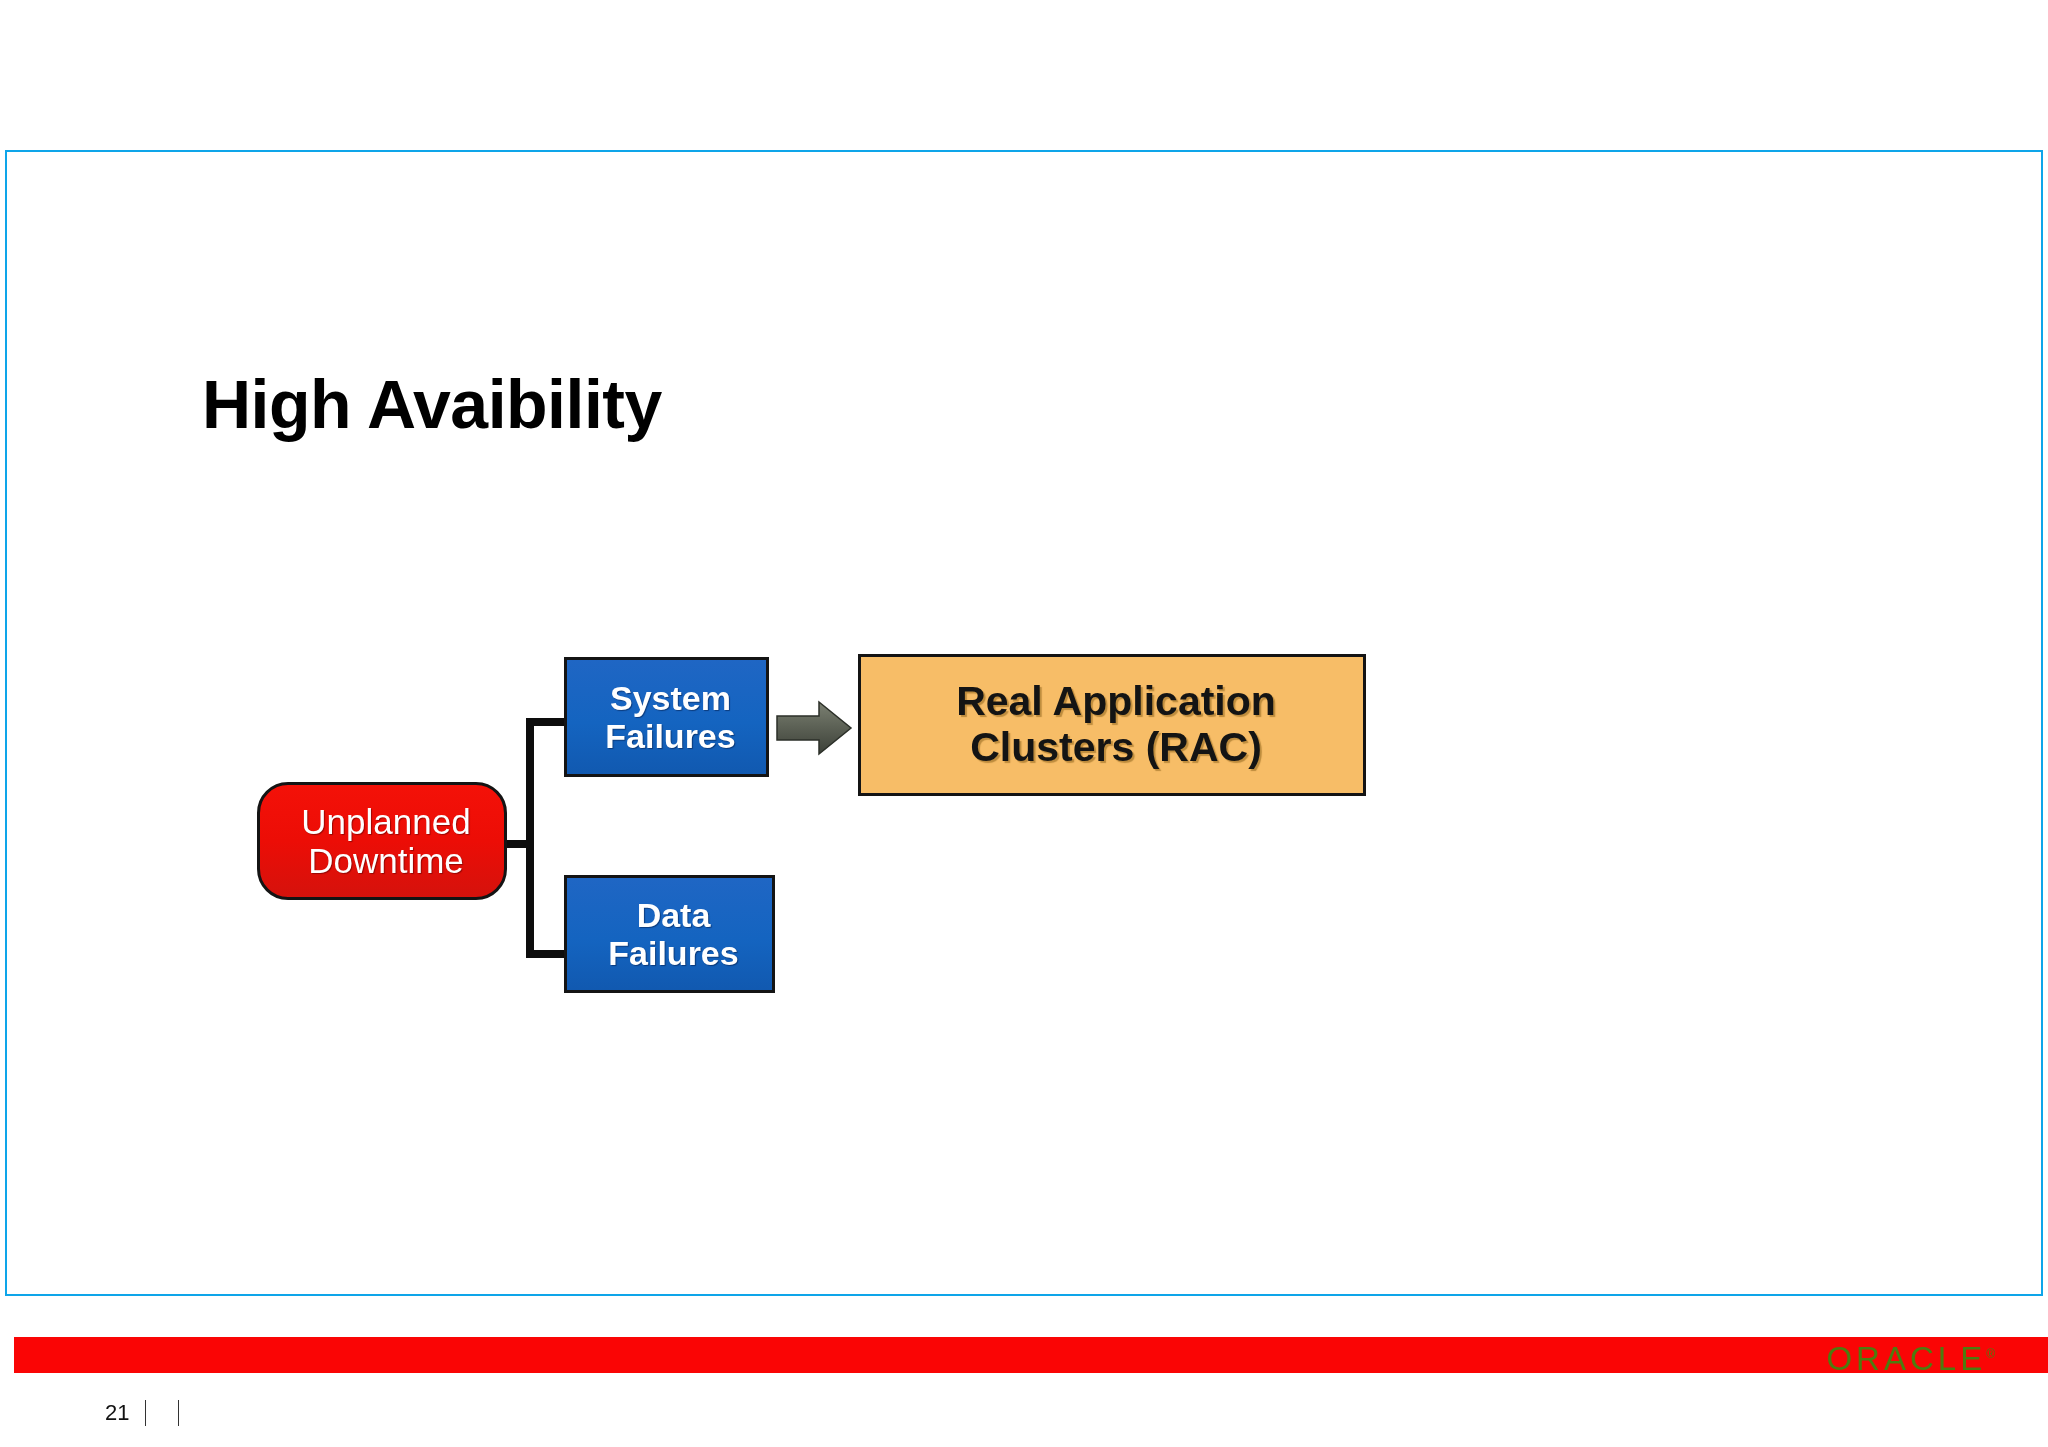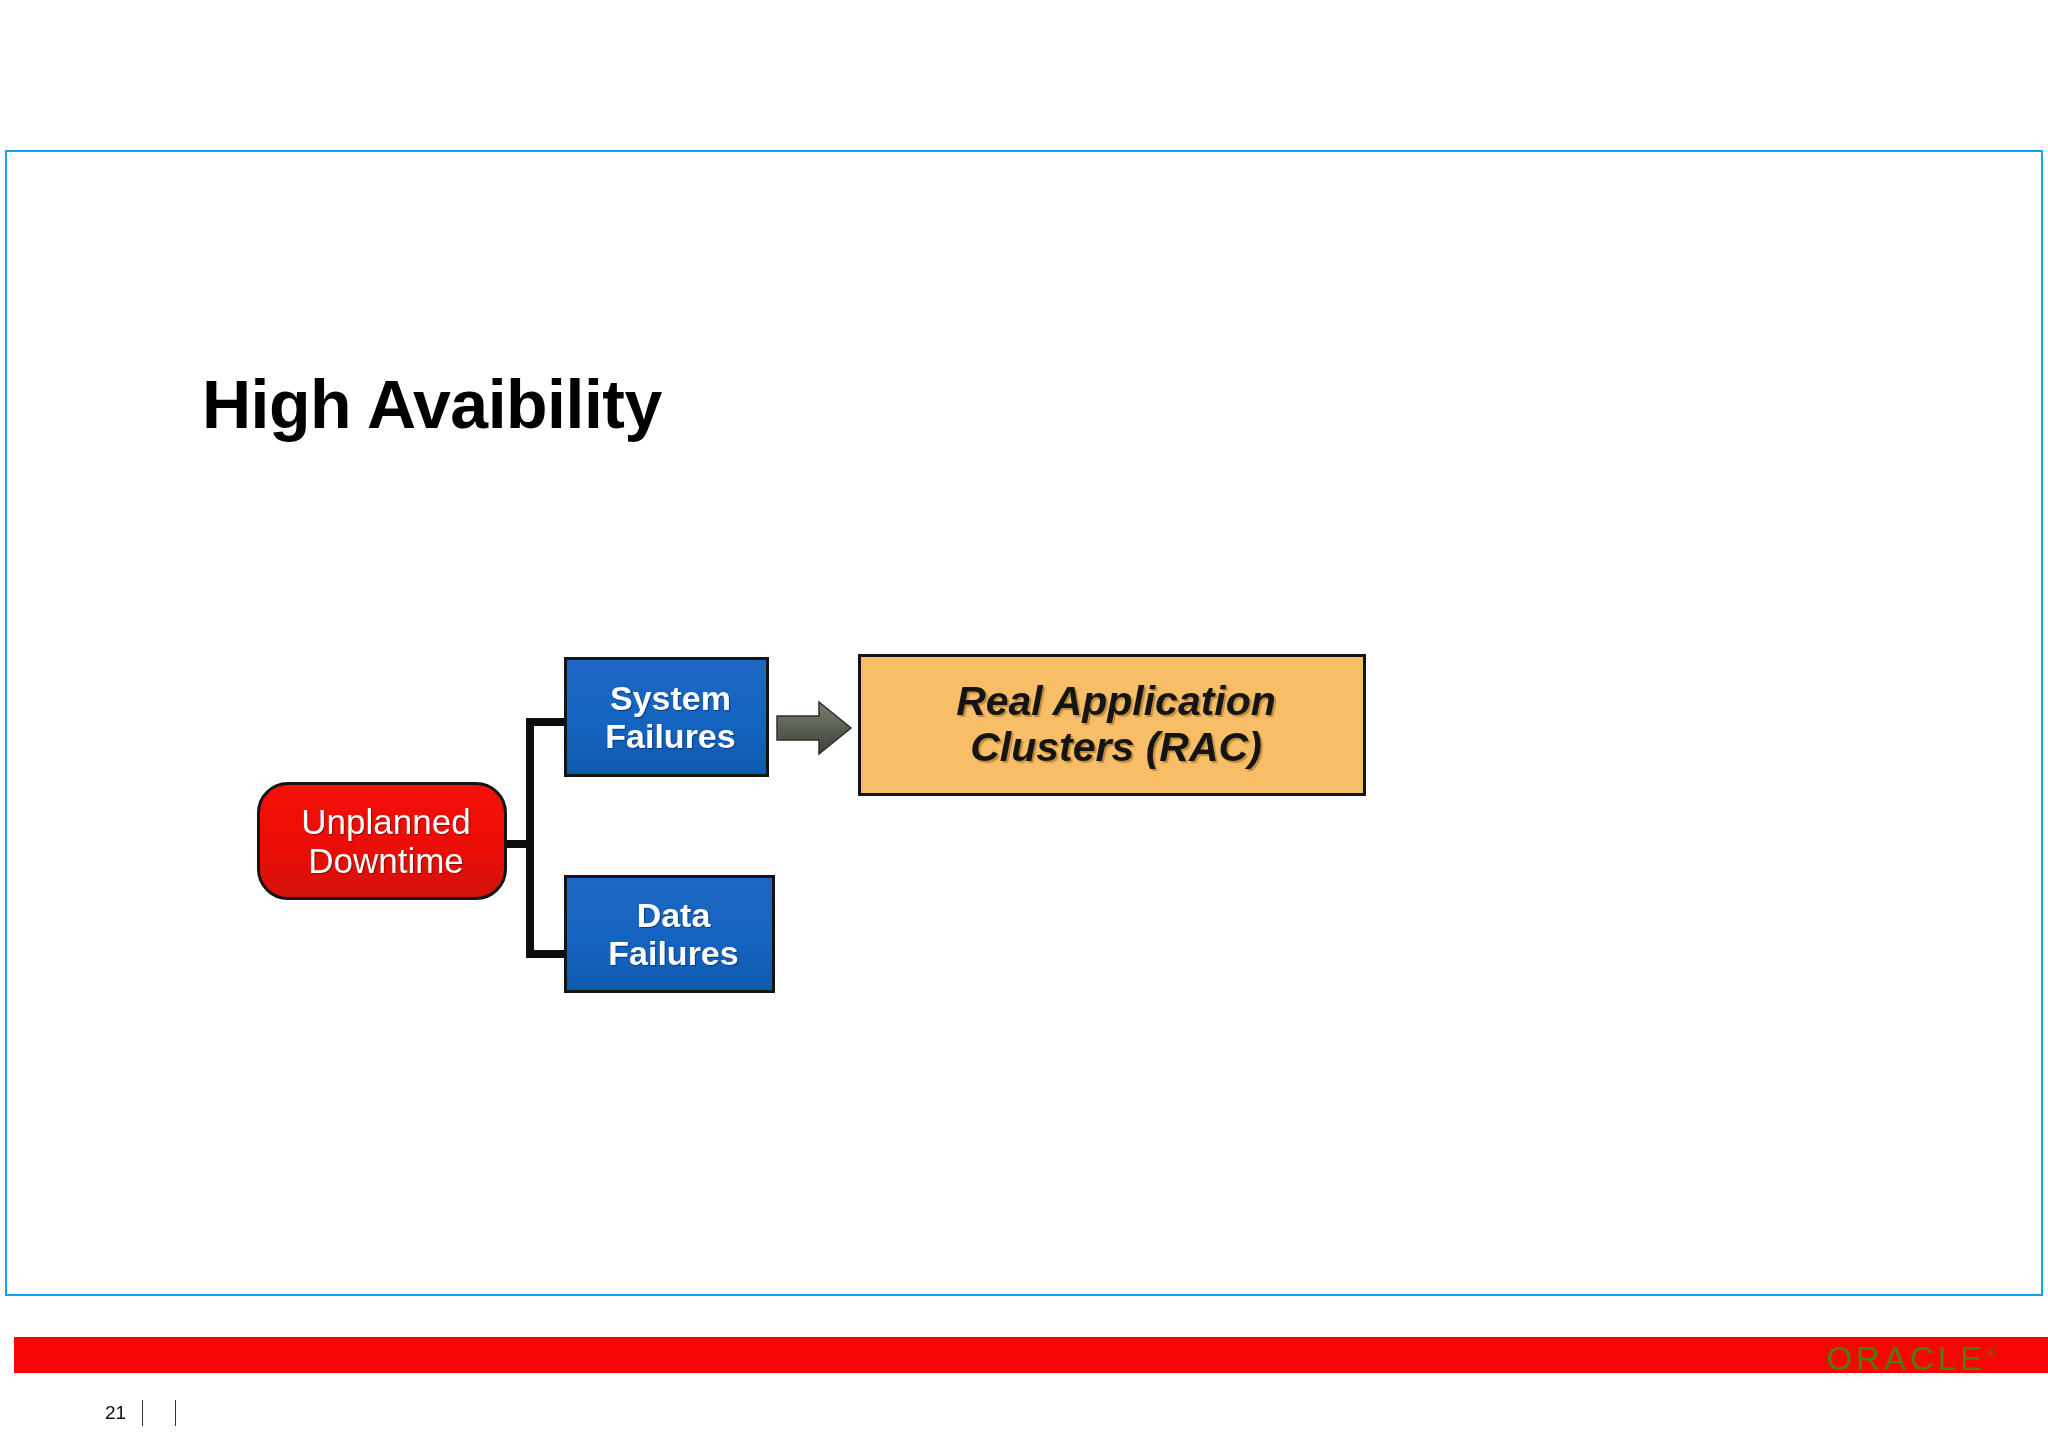--- a/index.html
+++ b/index.html
@@ -108,7 +108,6 @@
     color: #141414;
     font-size: 41px;
     font-weight: bold;
-    font-style: italic;
     text-shadow: 2px 2px 1px rgba(120,80,10,0.45);
   }
 

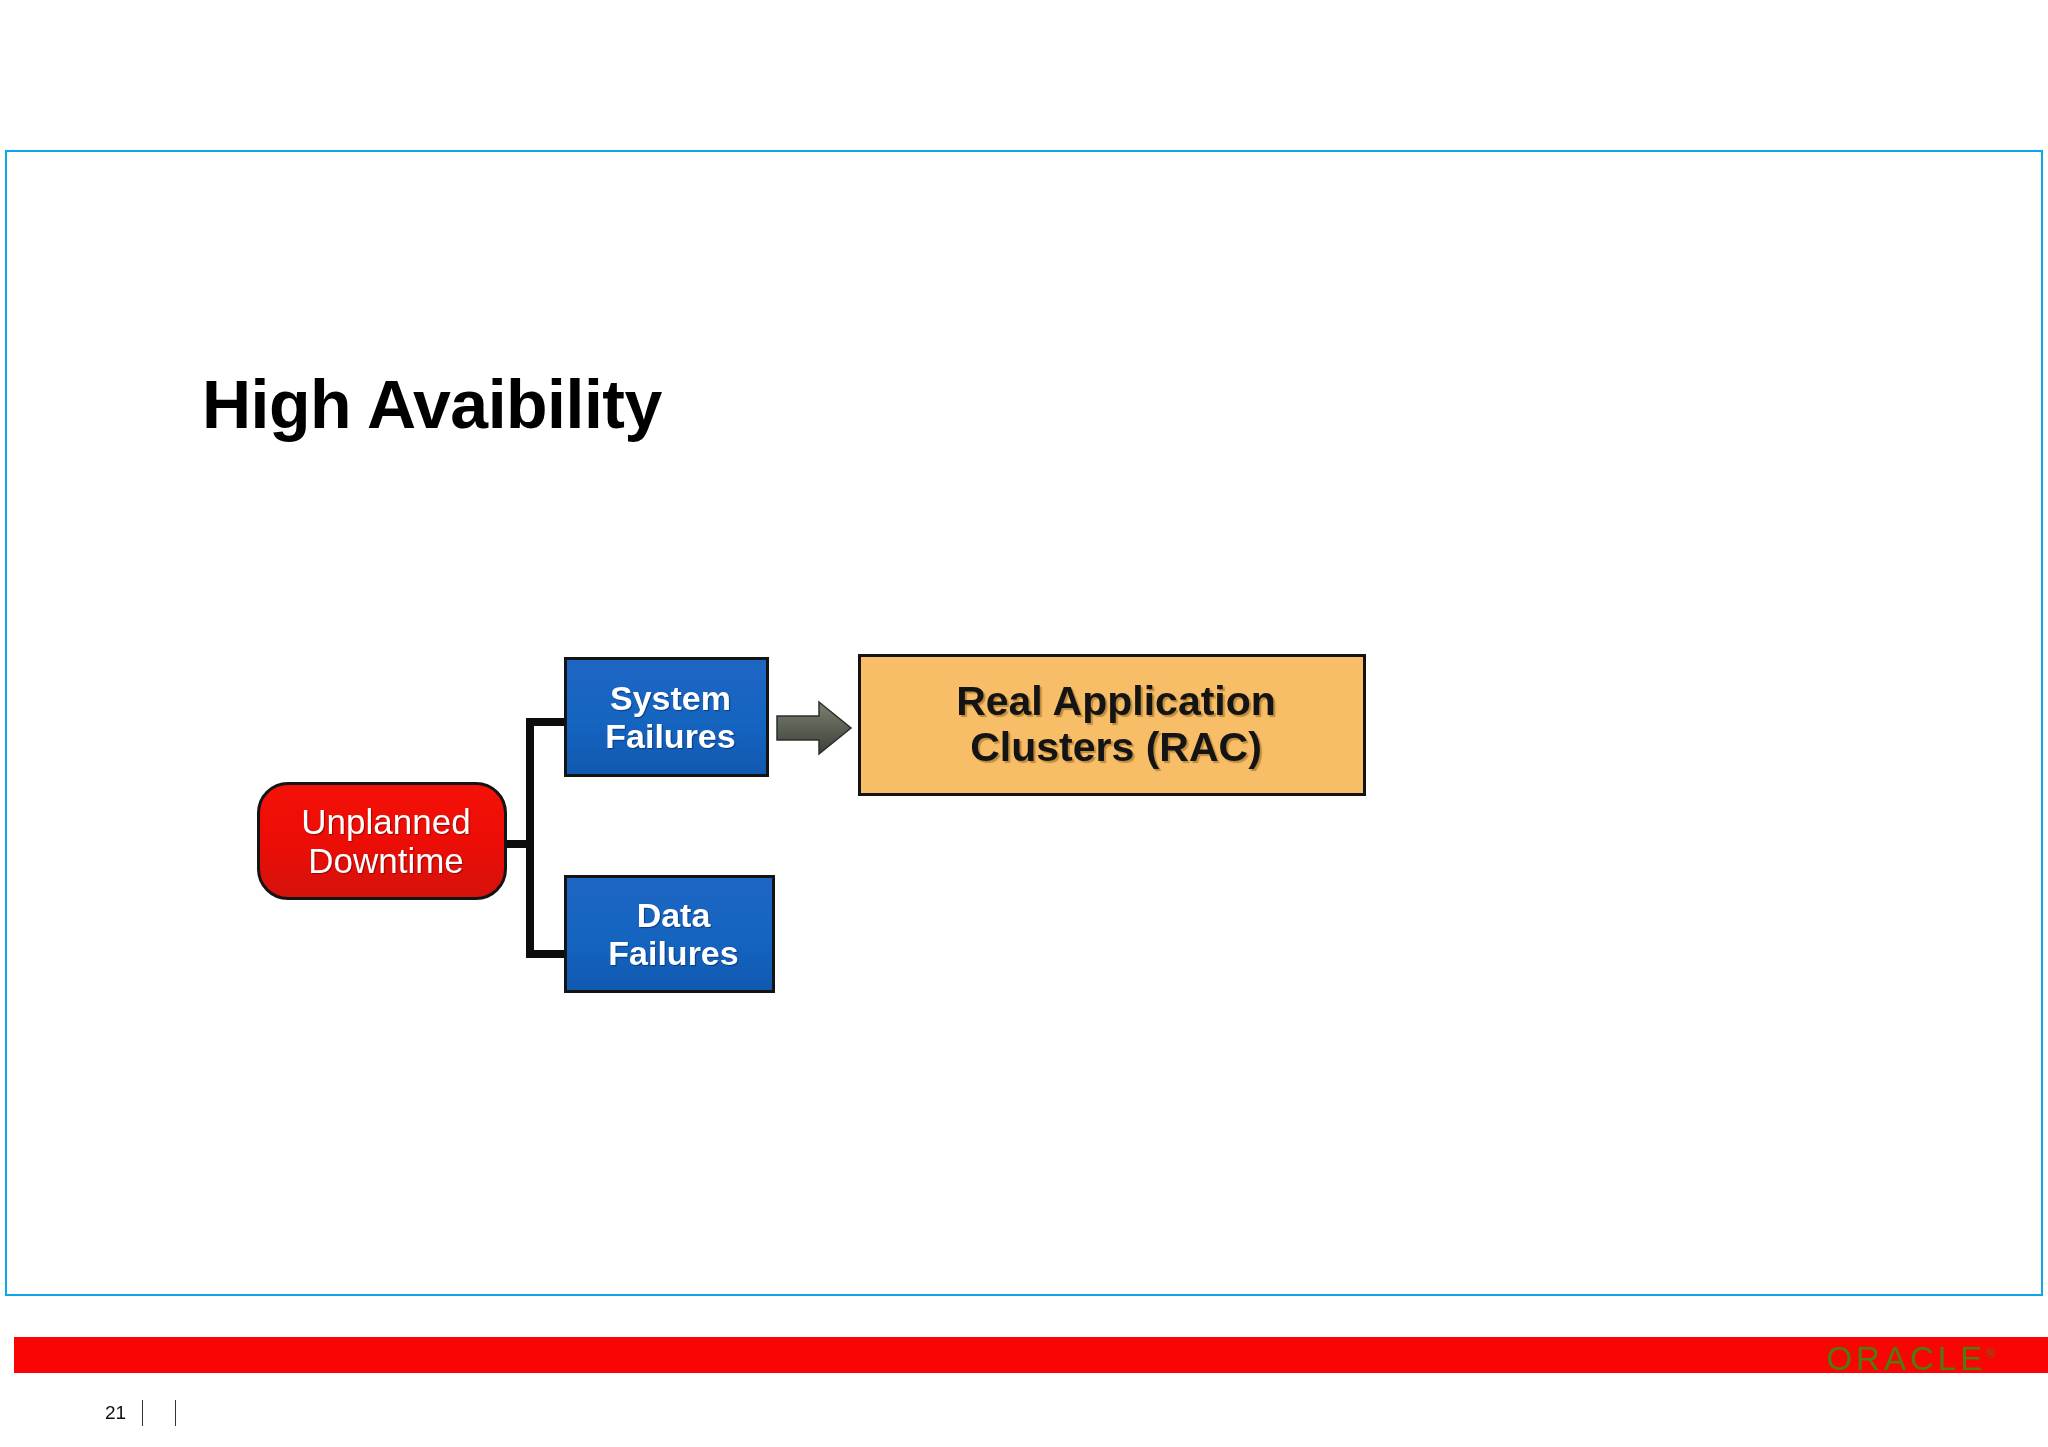--- a/index.html
+++ b/index.html
@@ -187,7 +187,7 @@
     top: 1248px;
     display: flex;
     align-items: center;
-    font-size: 19px;
+    font-size: 22px;
     color: #111111;
     white-space: nowrap;
   }

